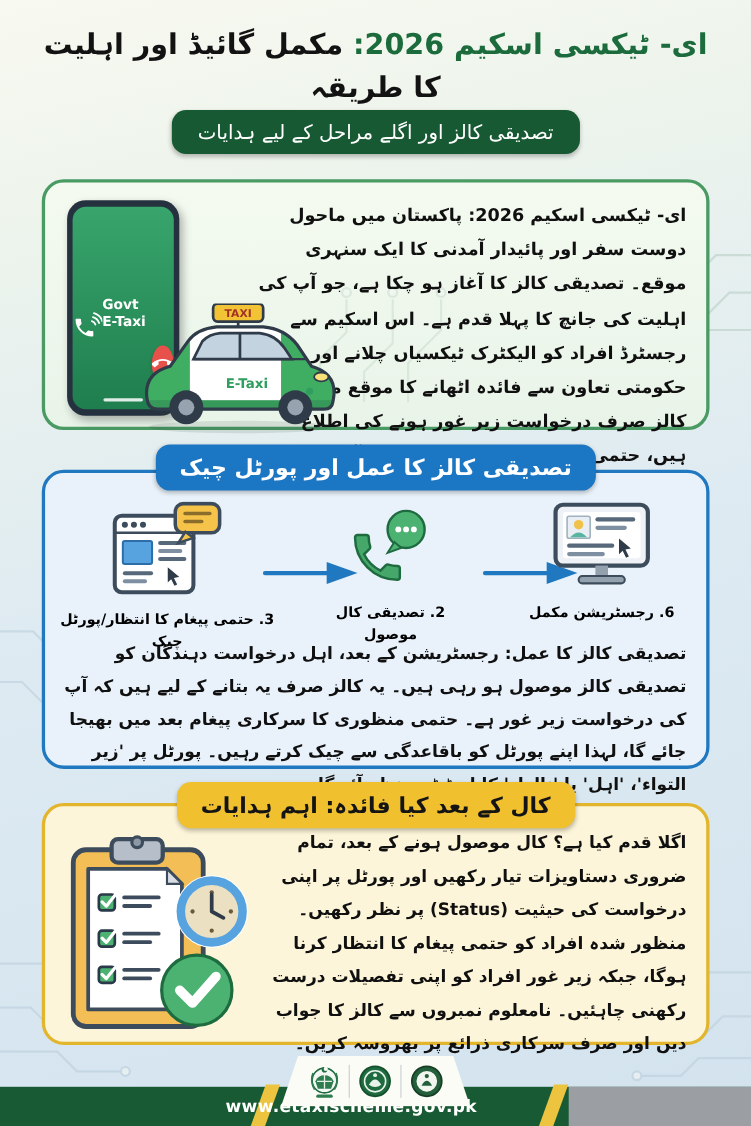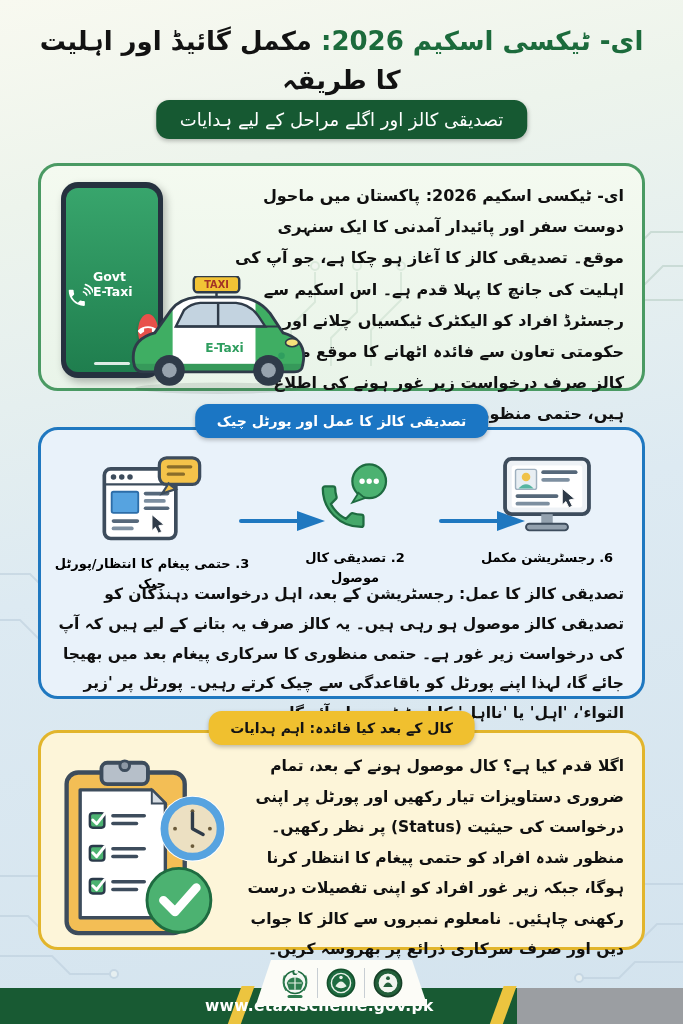--- a/index.html
+++ b/index.html
@@ -37,7 +37,7 @@
   .pill {
     position:absolute; left:50%; transform:translateX(-50%);
     border-radius:13px; padding:9px 22px; direction:rtl; white-space:nowrap;
-    font-weight:bold; font-size:14px; z-index:4; box-shadow:0 2px 4px rgba(0,0,0,.25);
+    font-weight:bold; font-size:20px; z-index:4; box-shadow:0 2px 4px rgba(0,0,0,.25);
   }
   .pill-blue { top:404px; background:#1b76c4; color:#fff; }
   .pill-yellow { top:711px; background:#f0c02f; color:#141414; }

